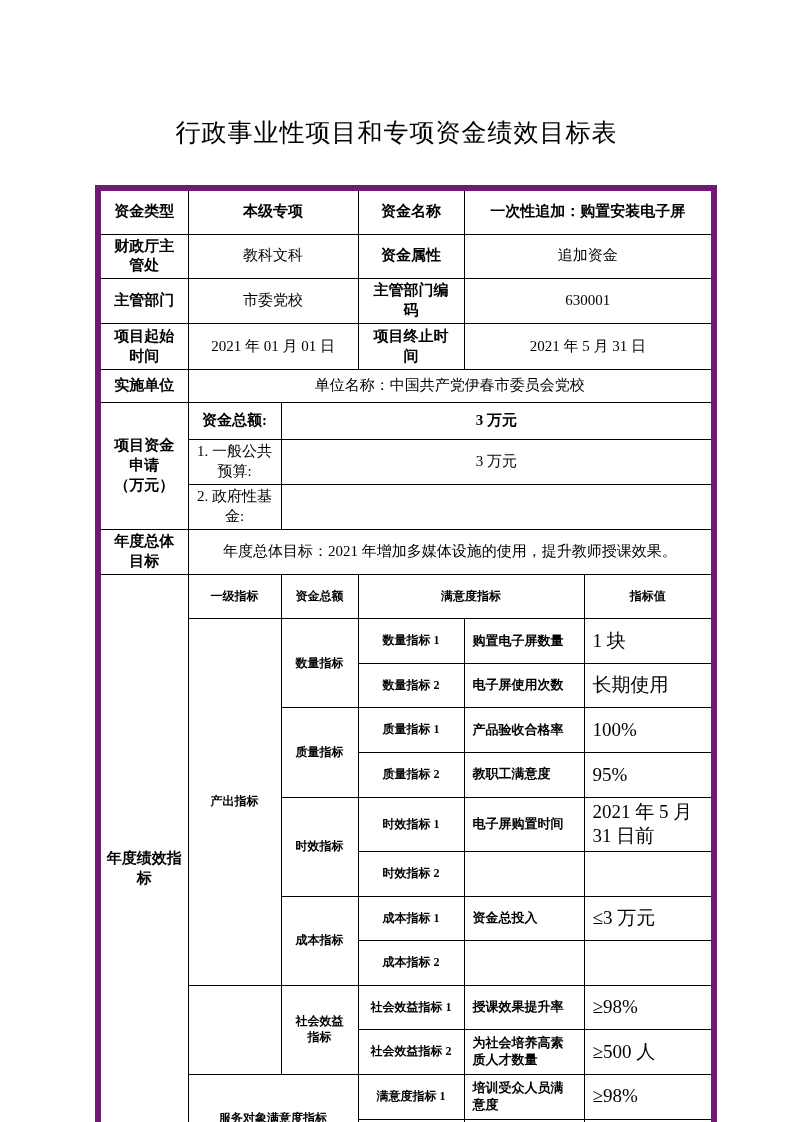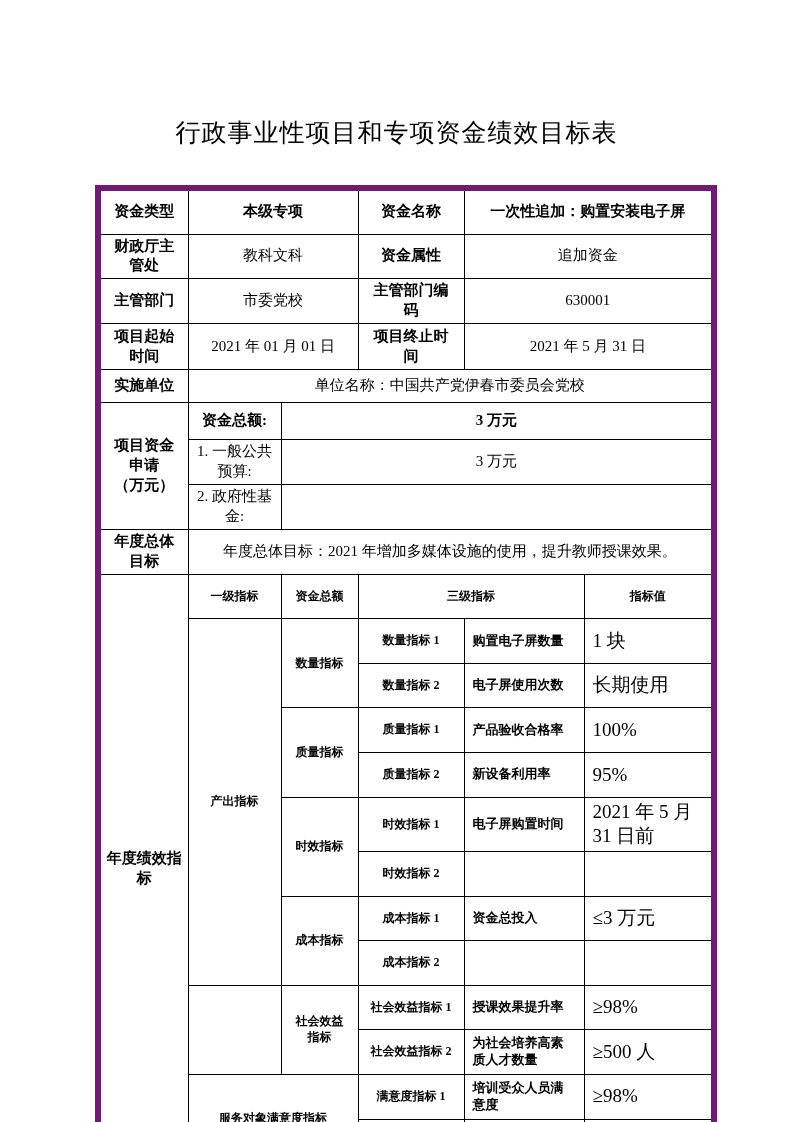--- a/index.html
+++ b/index.html
@@ -131,7 +131,7 @@
 标</td>
       <td class="pcb">一级指标</td>
       <td class="pcb">资金总额</td>
-      <td class="pcb" colspan="2">三级指标</td>
+      <td class="pcb" colspan="2">满意度指标</td>
       <td class="pcb">指标值</td>
     </tr>
 

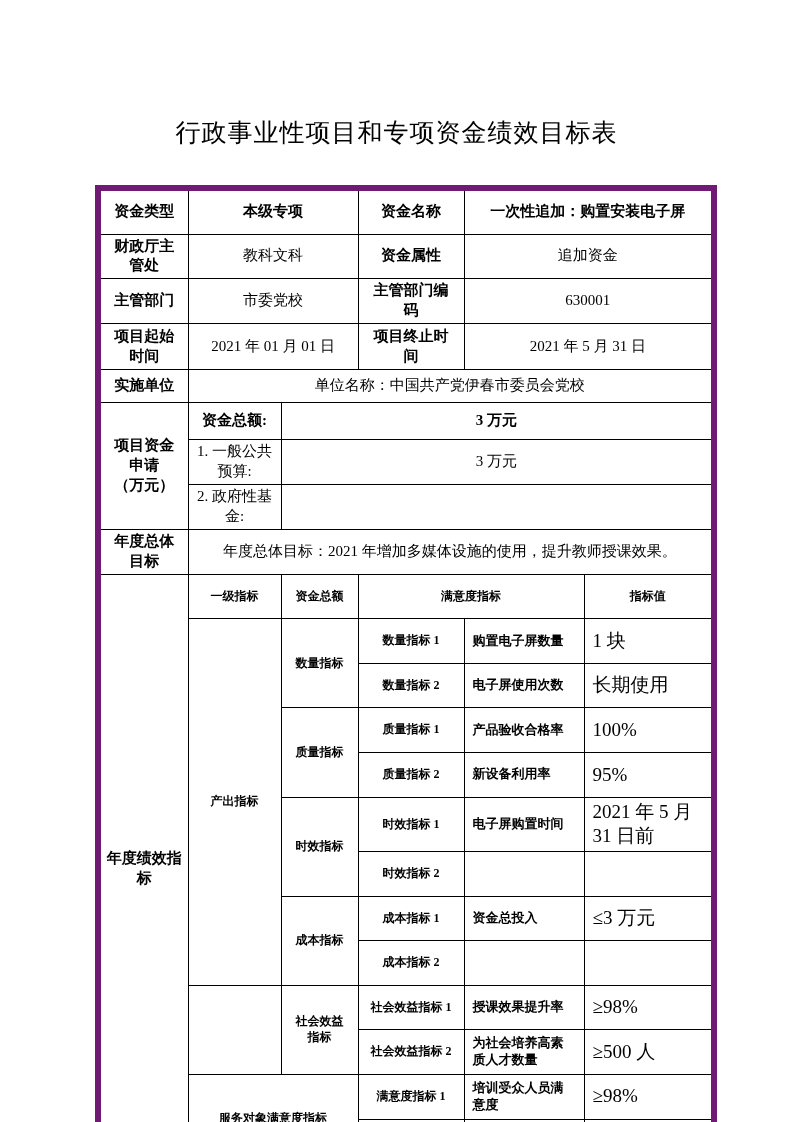--- a/index.html
+++ b/index.html
@@ -155,7 +155,7 @@
     </tr>
     <tr style="height:27px">
       <td class="pcb">质量指标 2</td>
-      <td class="pb">新设备利用率</td>
+      <td class="pb">教职工满意度</td>
       <td class="p">95%</td>
     </tr>
     <tr style="height:28px">

